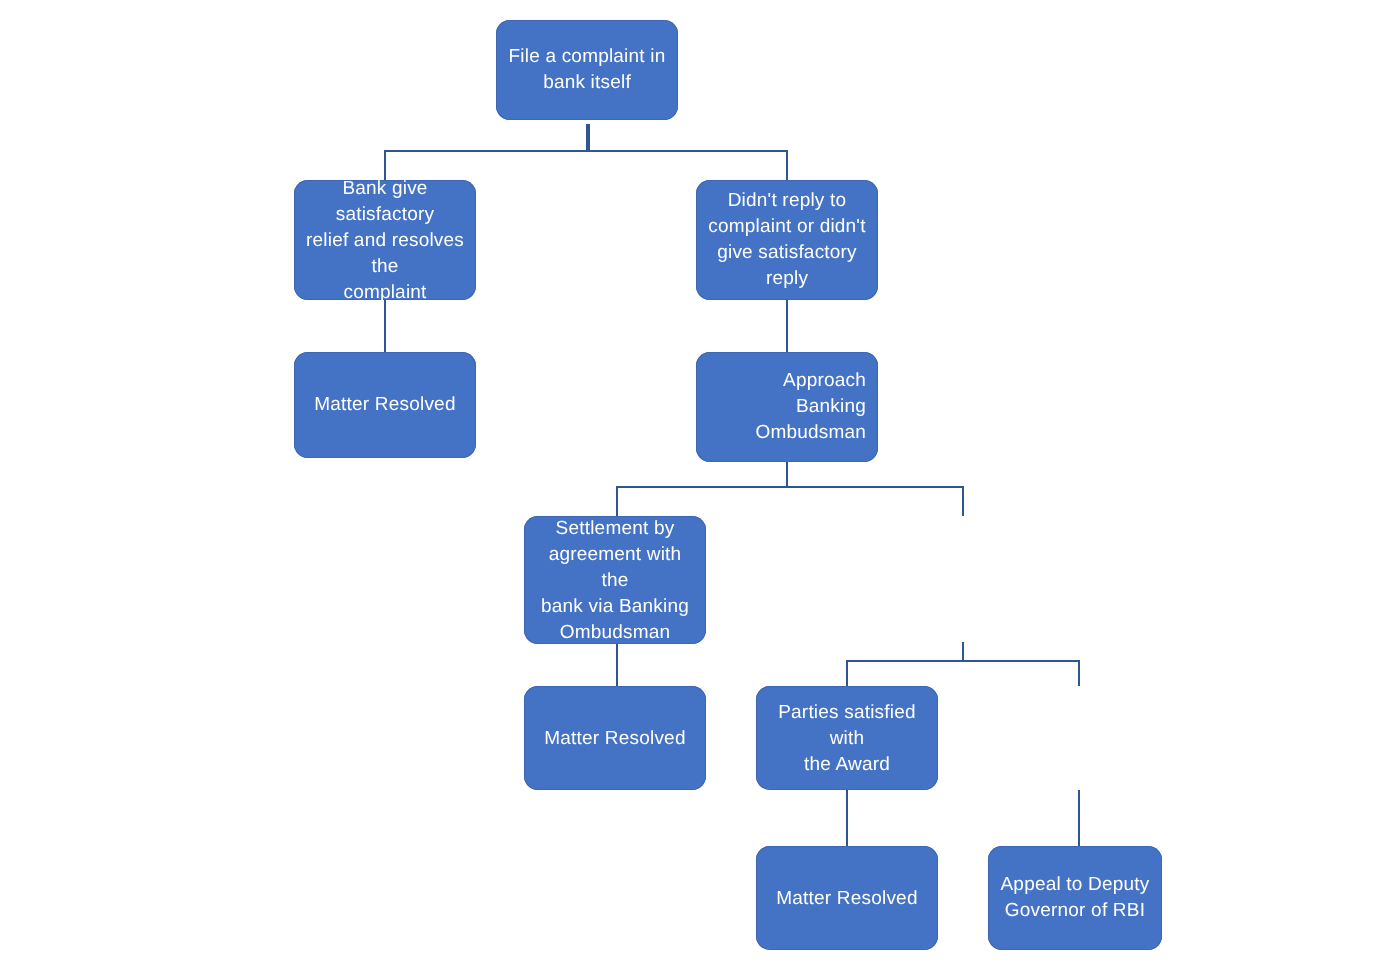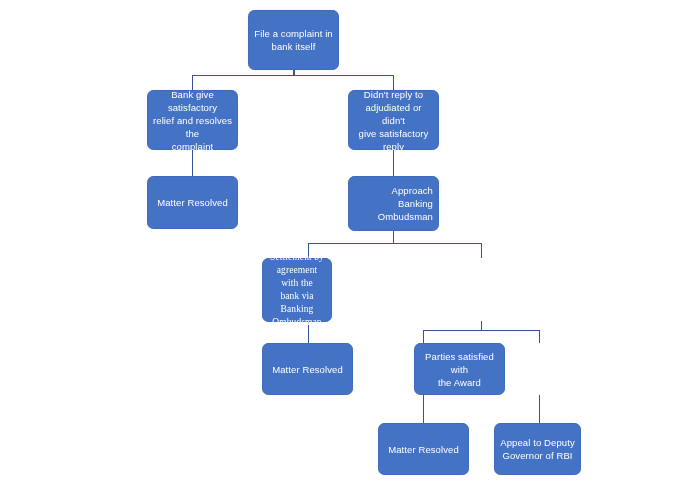--- a/index.html
+++ b/index.html
@@ -76,7 +76,7 @@
 
   <div class="conn v" style="left:539px; top:395px; height:28px;"></div>
 
-  <div class="node" style="left:248px; top:10px; width:91px; height:60px;">
+  <div class="node" style="left:248px; top:10px; width:91px; height:50px;">
     <span class="node-label">File a complaint in
 bank itself</span>
   </div>

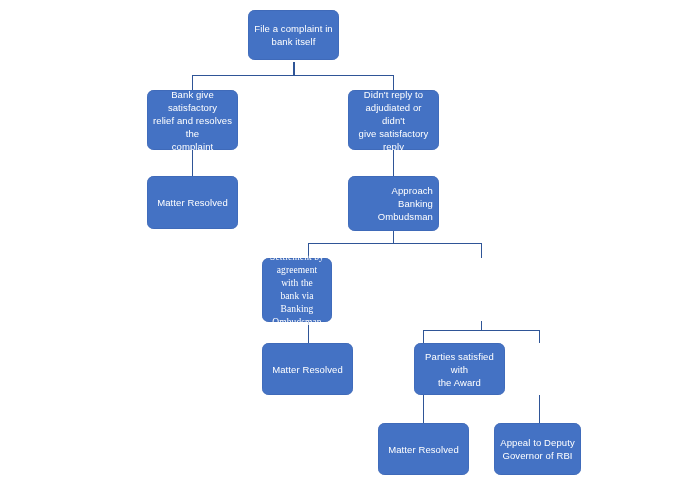--- a/index.html
+++ b/index.html
@@ -89,7 +89,7 @@
 
   <div class="node" style="left:348px; top:90px; width:91px; height:60px;">
     <span class="node-label">Didn't reply to
-adjudiated or didn't
+complaint or didn't
 give satisfactory reply</span>
   </div>
 

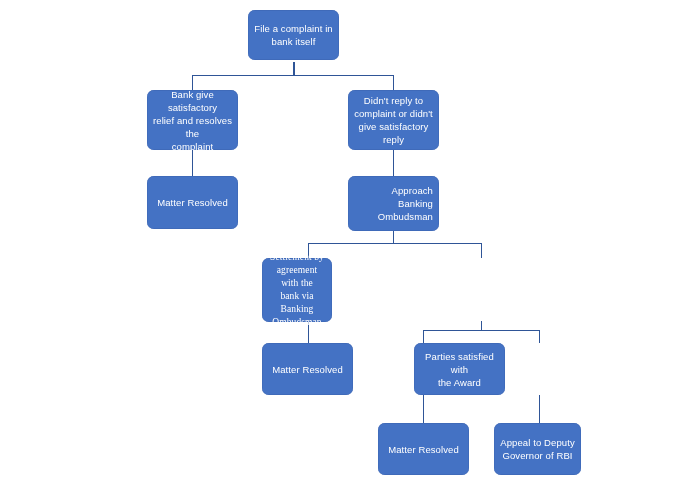--- a/index.html
+++ b/index.html
@@ -102,7 +102,7 @@
 Ombudsman</span>
   </div>
 
-  <div class="node" style="left:262px; top:258px; width:70px; height:64px;font-family:Liberation Serif, serif;">
+  <div class="node" style="left:262px; top:258px; width:91px; height:64px;">
     <span class="node-label">Settlement by
 agreement with the
 bank via Banking

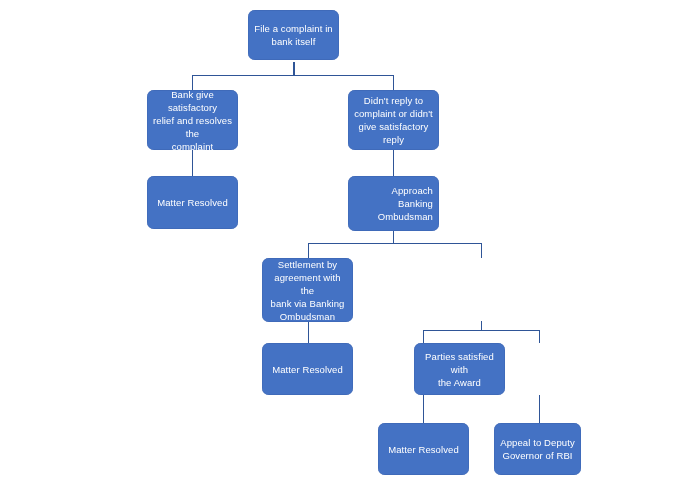--- a/index.html
+++ b/index.html
@@ -114,7 +114,7 @@
     <span class="node-label">Matter Resolved</span>
   </div>
 
-  <div class="node" style="left:378px; top:343px; width:91px; height:52px;margin-left:36px;">
+  <div class="node" style="left:378px; top:343px; width:91px; height:52px;">
     <span class="node-label">Parties satisfied with
 the Award</span>
   </div>

